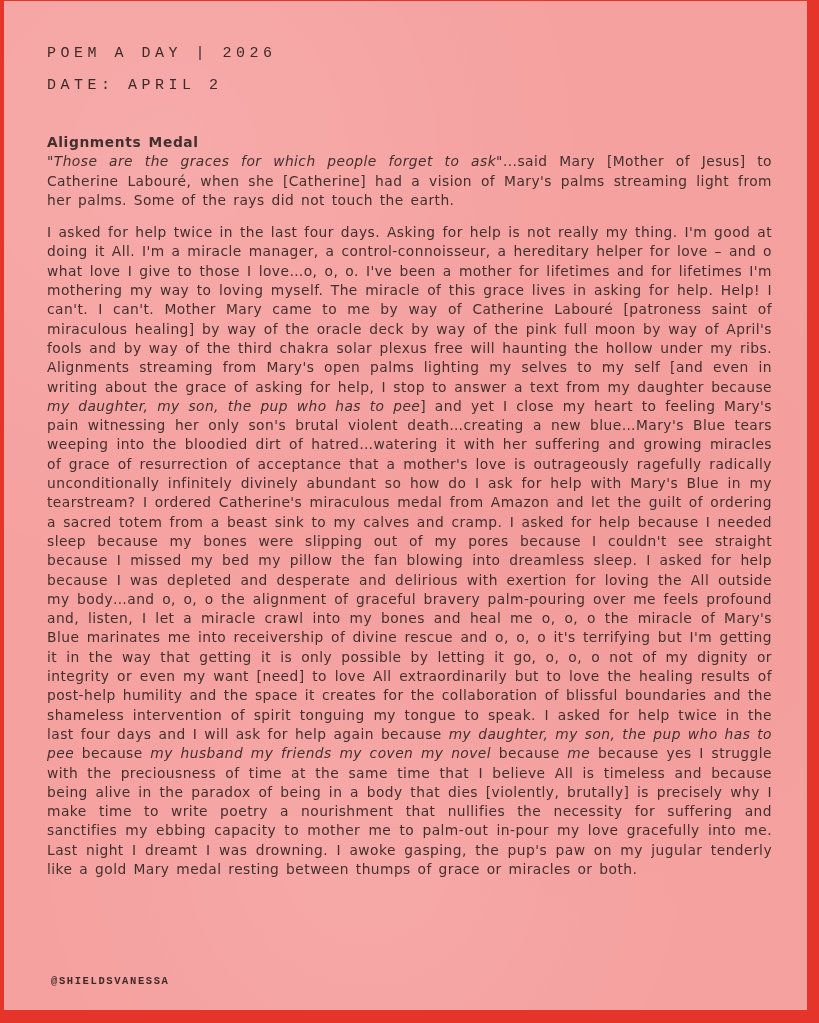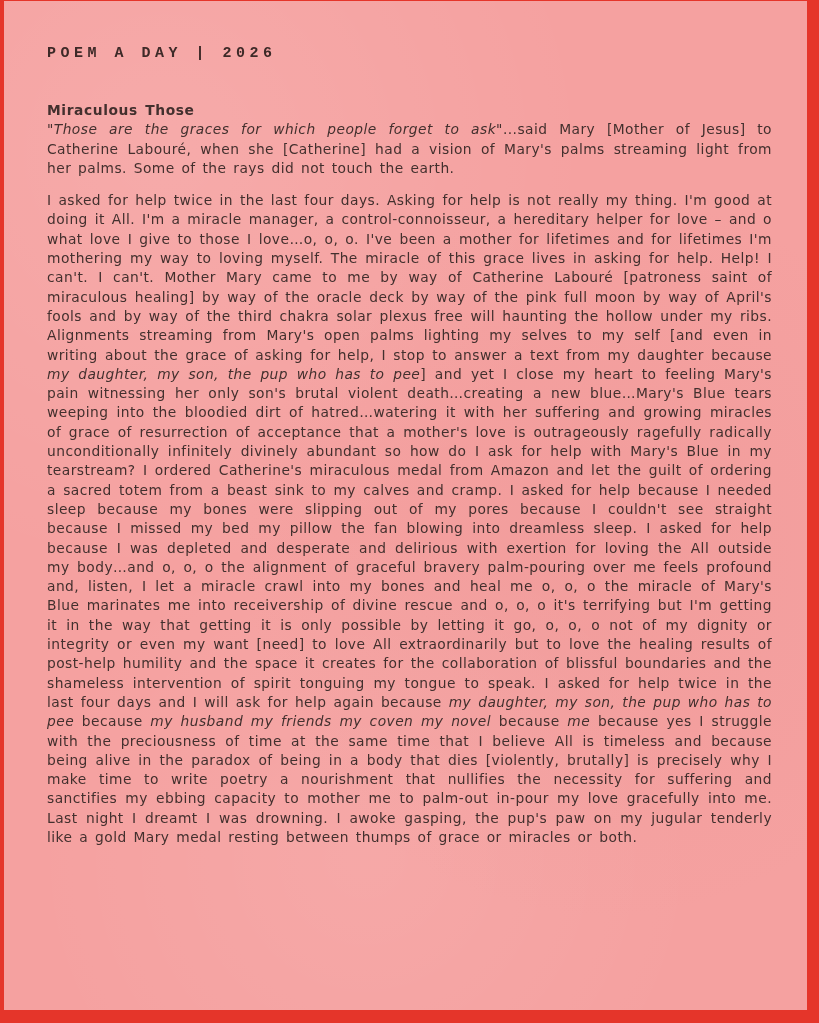--- a/index.html
+++ b/index.html
@@ -24,7 +24,7 @@
     margin: 37px 35px 0 43px;
     font-family: "Liberation Mono", "DejaVu Sans Mono", monospace;
     font-size: 15px;
-    font-weight: 700;
+    font-weight: 400;
     letter-spacing: 4.5px;
     line-height: 32px;
     color: #3e2a28;

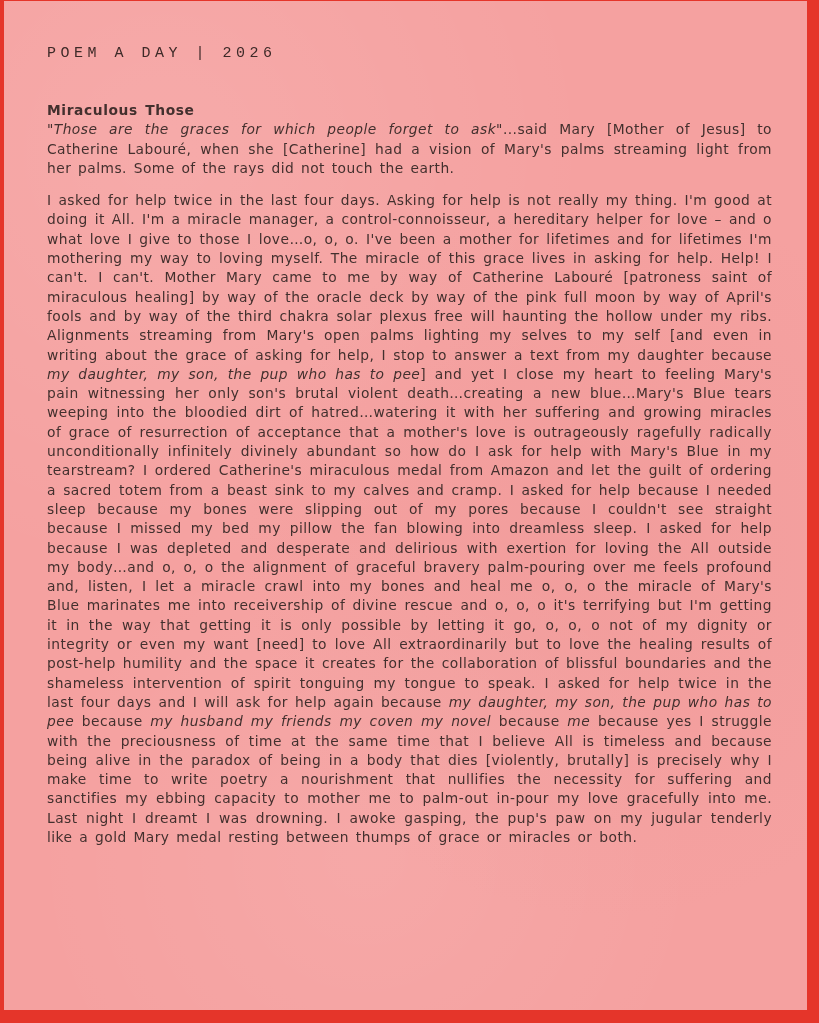--- a/index.html
+++ b/index.html
@@ -66,6 +66,7 @@
 
     <div class="header">
       <div>POEM A DAY | 2026</div>
+      <div>DATE: APRIL 2</div>
     </div>
 
     <div class="poem">

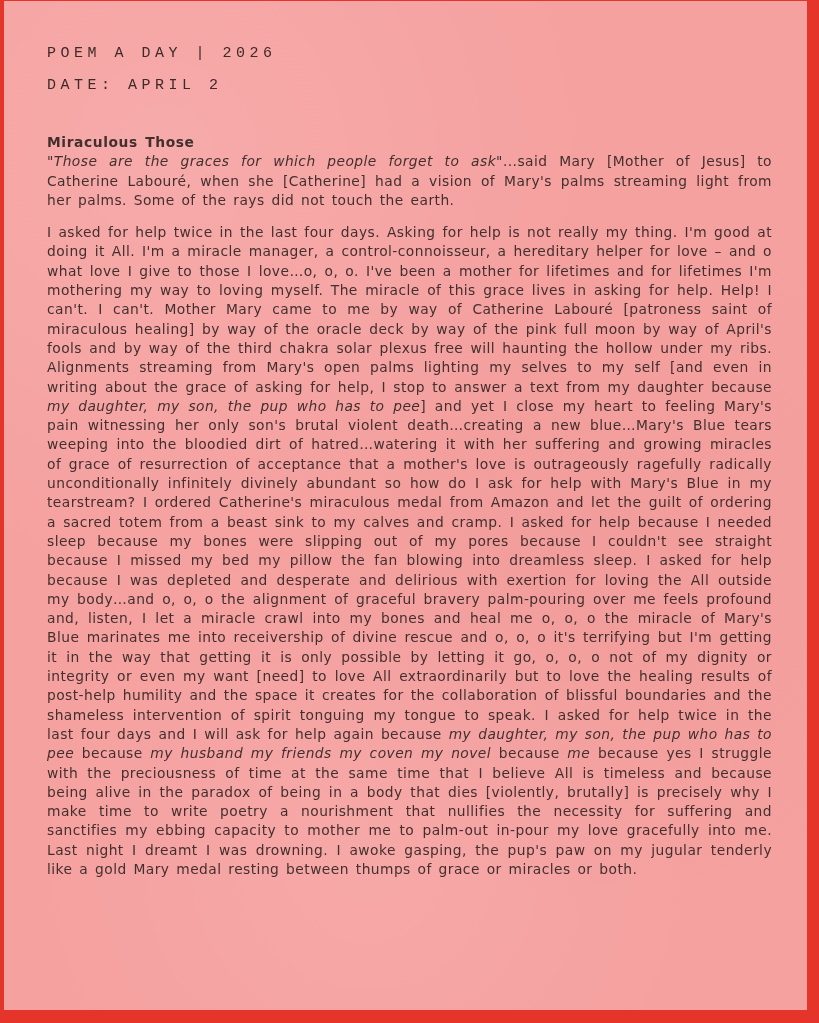--- a/index.html
+++ b/index.html
@@ -70,7 +70,7 @@
     </div>
 
     <div class="poem">
-      <div class="poem-title">Miraculous Those</div>
+      <div class="poem-title">Alignments Medal</div>
       <div class="poem-epigraph"><span class="it">"Those are the graces for which people forget to ask"</span><span>...said Mary [Mother of Jesus] to Catherine Labouré, when she [Catherine] had a vision of Mary's palms streaming light from her palms. Some of the rays did not touch the earth.</span></div>
       <div class="poem-body"><span>I asked for help twice in the last four days. Asking for help is not really my thing. I'm good at doing it All. I'm a miracle manager, a control-connoisseur, a hereditary helper for love – and o what love I give to those I love…o, o, o. I've been a mother for lifetimes and for lifetimes I'm mothering my way to loving myself. The miracle of this grace lives in asking for help. Help! I can't. I can't. Mother Mary came to me by way of Catherine Labouré [patroness saint of miraculous healing] by way of the oracle deck by way of the pink full moon by way of April's fools and by way of the third chakra solar plexus free will haunting the hollow under my ribs. Alignments streaming from Mary's open palms lighting my selves to my self [and even in writing about the grace of asking for help, I stop to answer a text from my daughter because </span><span class="it">my daughter, my son, the pup who has to pee</span><span>] and yet I close my heart to feeling Mary's pain witnessing her only son's brutal violent death…creating a new blue…Mary's Blue tears weeping into the bloodied dirt of hatred…watering it with her suffering and growing miracles of grace of resurrection of acceptance that a mother's love is outrageously ragefully radically unconditionally infinitely divinely abundant so how do I ask for help with Mary's Blue in my tearstream? I ordered Catherine's miraculous medal from Amazon and let the guilt of ordering a sacred totem from a beast sink to my calves and cramp. I asked for help because I needed sleep because my bones were slipping out of my pores because I couldn't see straight because I missed my bed my pillow the fan blowing into dreamless sleep. I asked for help because I was depleted and desperate and delirious with exertion for loving the All outside my body…and o, o, o the alignment of graceful bravery palm-pouring over me feels profound and, listen, I let a miracle crawl into my bones and heal me o, o, o the miracle of Mary's Blue marinates me into receivership of divine rescue and o, o, o it's terrifying but I'm getting it in the way that getting it is only possible by letting it go, o, o, o not of my dignity or integrity or even my want [need] to love All extraordinarily but to love the healing results of post-help humility and the space it creates for the collaboration of blissful boundaries and the shameless intervention of spirit tonguing my tongue to speak. I asked for help twice in the last four days and I will ask for help again because </span><span class="it">my daughter, my son, the pup who has to pee</span><span> because </span><span class="it">my husband my friends my coven my novel</span><span> because </span><span class="it">me</span><span> because yes I struggle with the preciousness of time at the same time that I believe All is timeless and because being alive in the paradox of being in a body that dies [violently, brutally] is precisely why I make time to write poetry a nourishment that nullifies the necessity for suffering and sanctifies my ebbing capacity to mother me to palm-out in-pour my love gracefully into me. Last night I dreamt I was drowning. I awoke gasping, the pup's paw on my jugular tenderly like a gold Mary medal resting between thumps of grace or miracles or both.</span></div>
     </div>

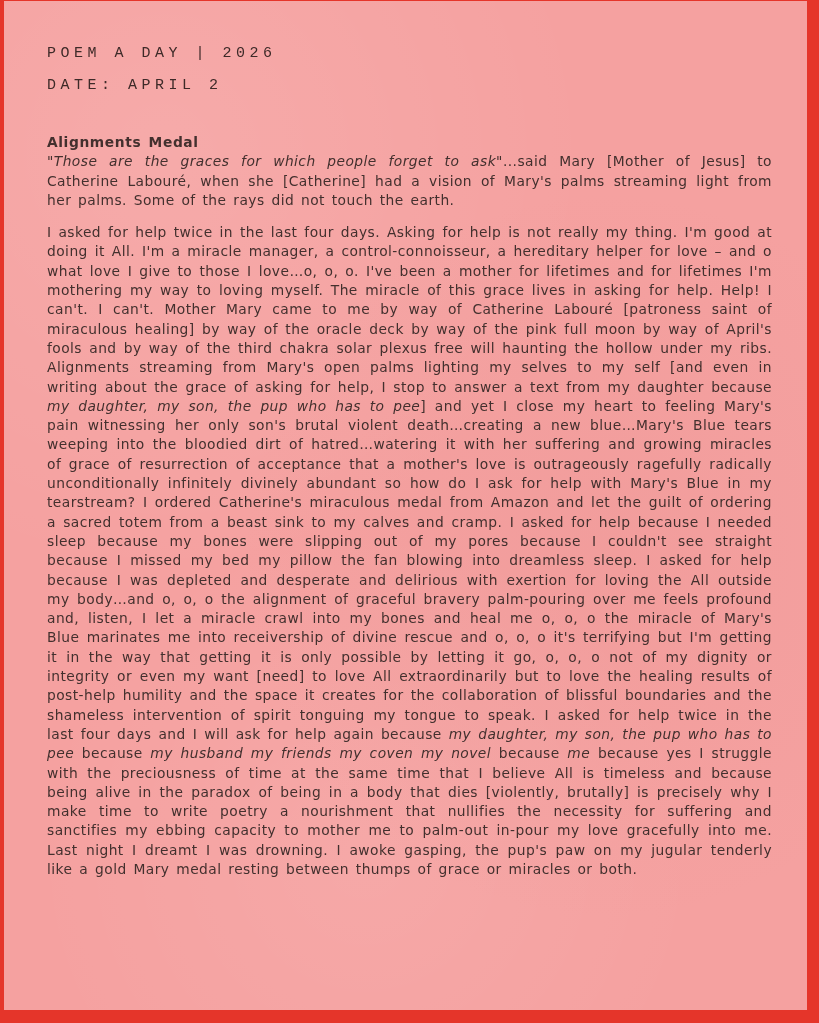--- a/index.html
+++ b/index.html
@@ -76,6 +76,7 @@
     </div>
 
     <div class="footer">
+      <div>@SHIELDSVANESSA</div>
     </div>
 
   </div>

